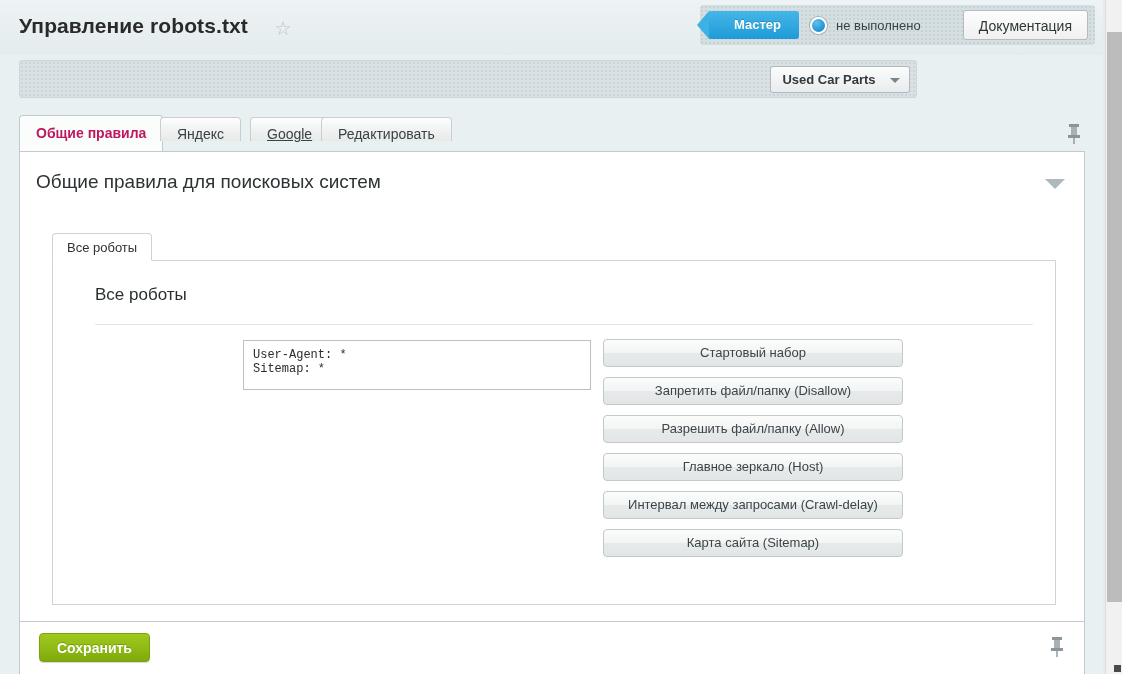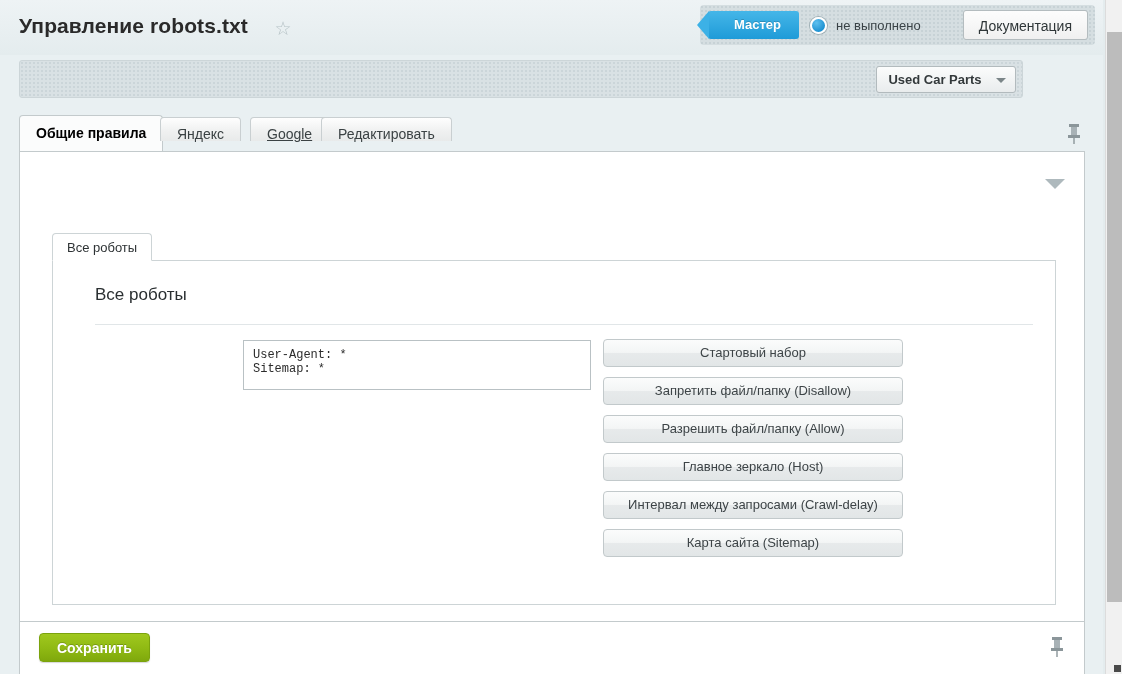--- a/index.html
+++ b/index.html
@@ -126,7 +126,7 @@
   #toolbar {
     position: absolute;
     left: 19px; top: 60px;
-    width: 1004px; height: 38px;
+    width: 898px; height: 38px;
     background-color: #d9e1e4;
     background-image: radial-gradient(#cbd5d9 0.8px, transparent 0.9px);
     background-size: 4px 4px;

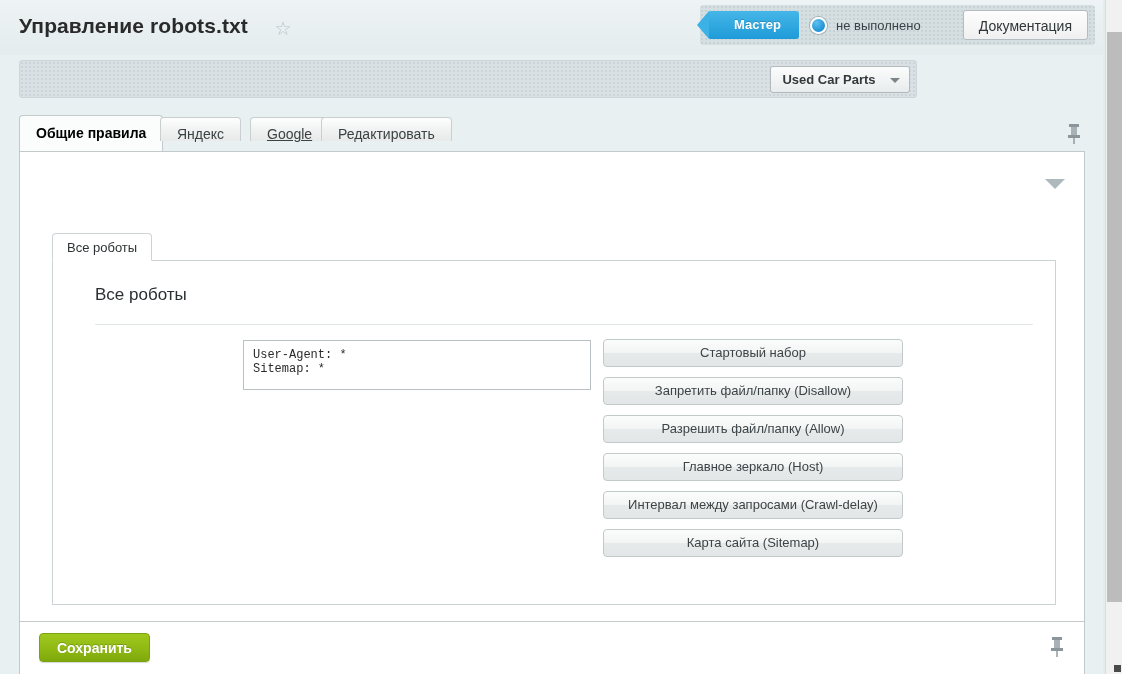--- a/index.html
+++ b/index.html
@@ -185,7 +185,7 @@
   }
   .tab.active {
     background: #fbfcfc;
-    color: #000000;
+    color: #be185d;
     font-weight: bold;
     height: 36px;
     line-height: 35px;

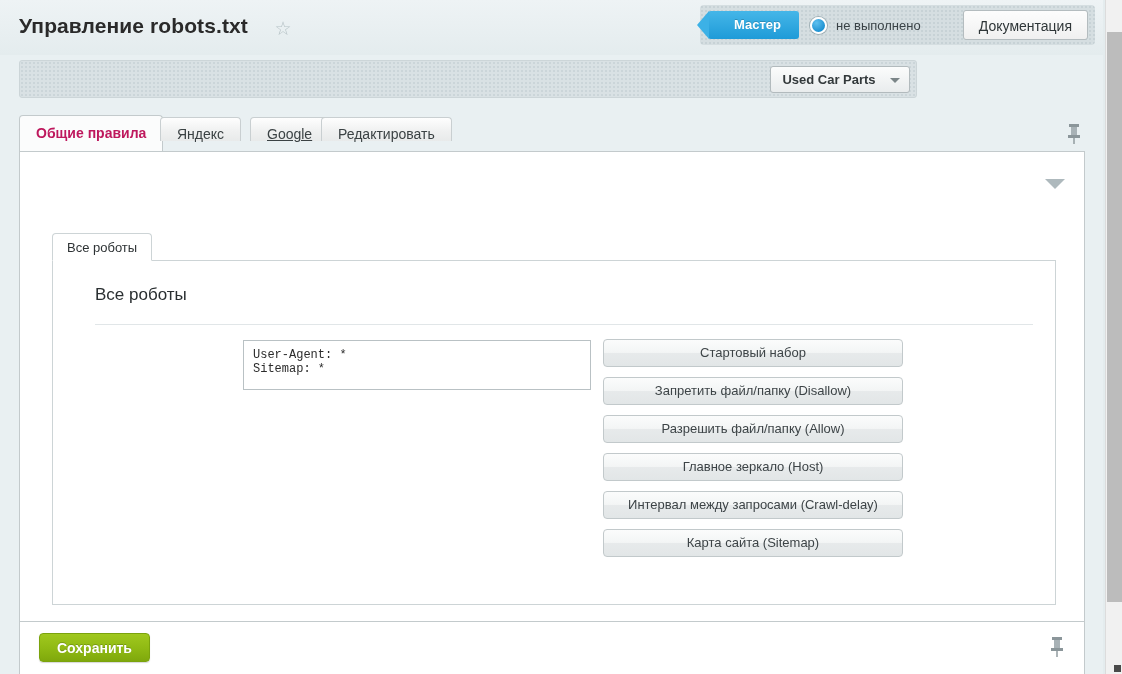--- a/index.html
+++ b/index.html
@@ -414,6 +414,7 @@
   <div id="content">
 
     <div id="section-header">
+      <div id="section-title">Общие правила для поисковых систем</div>
       <div id="section-collapse"></div>
     </div>
 

